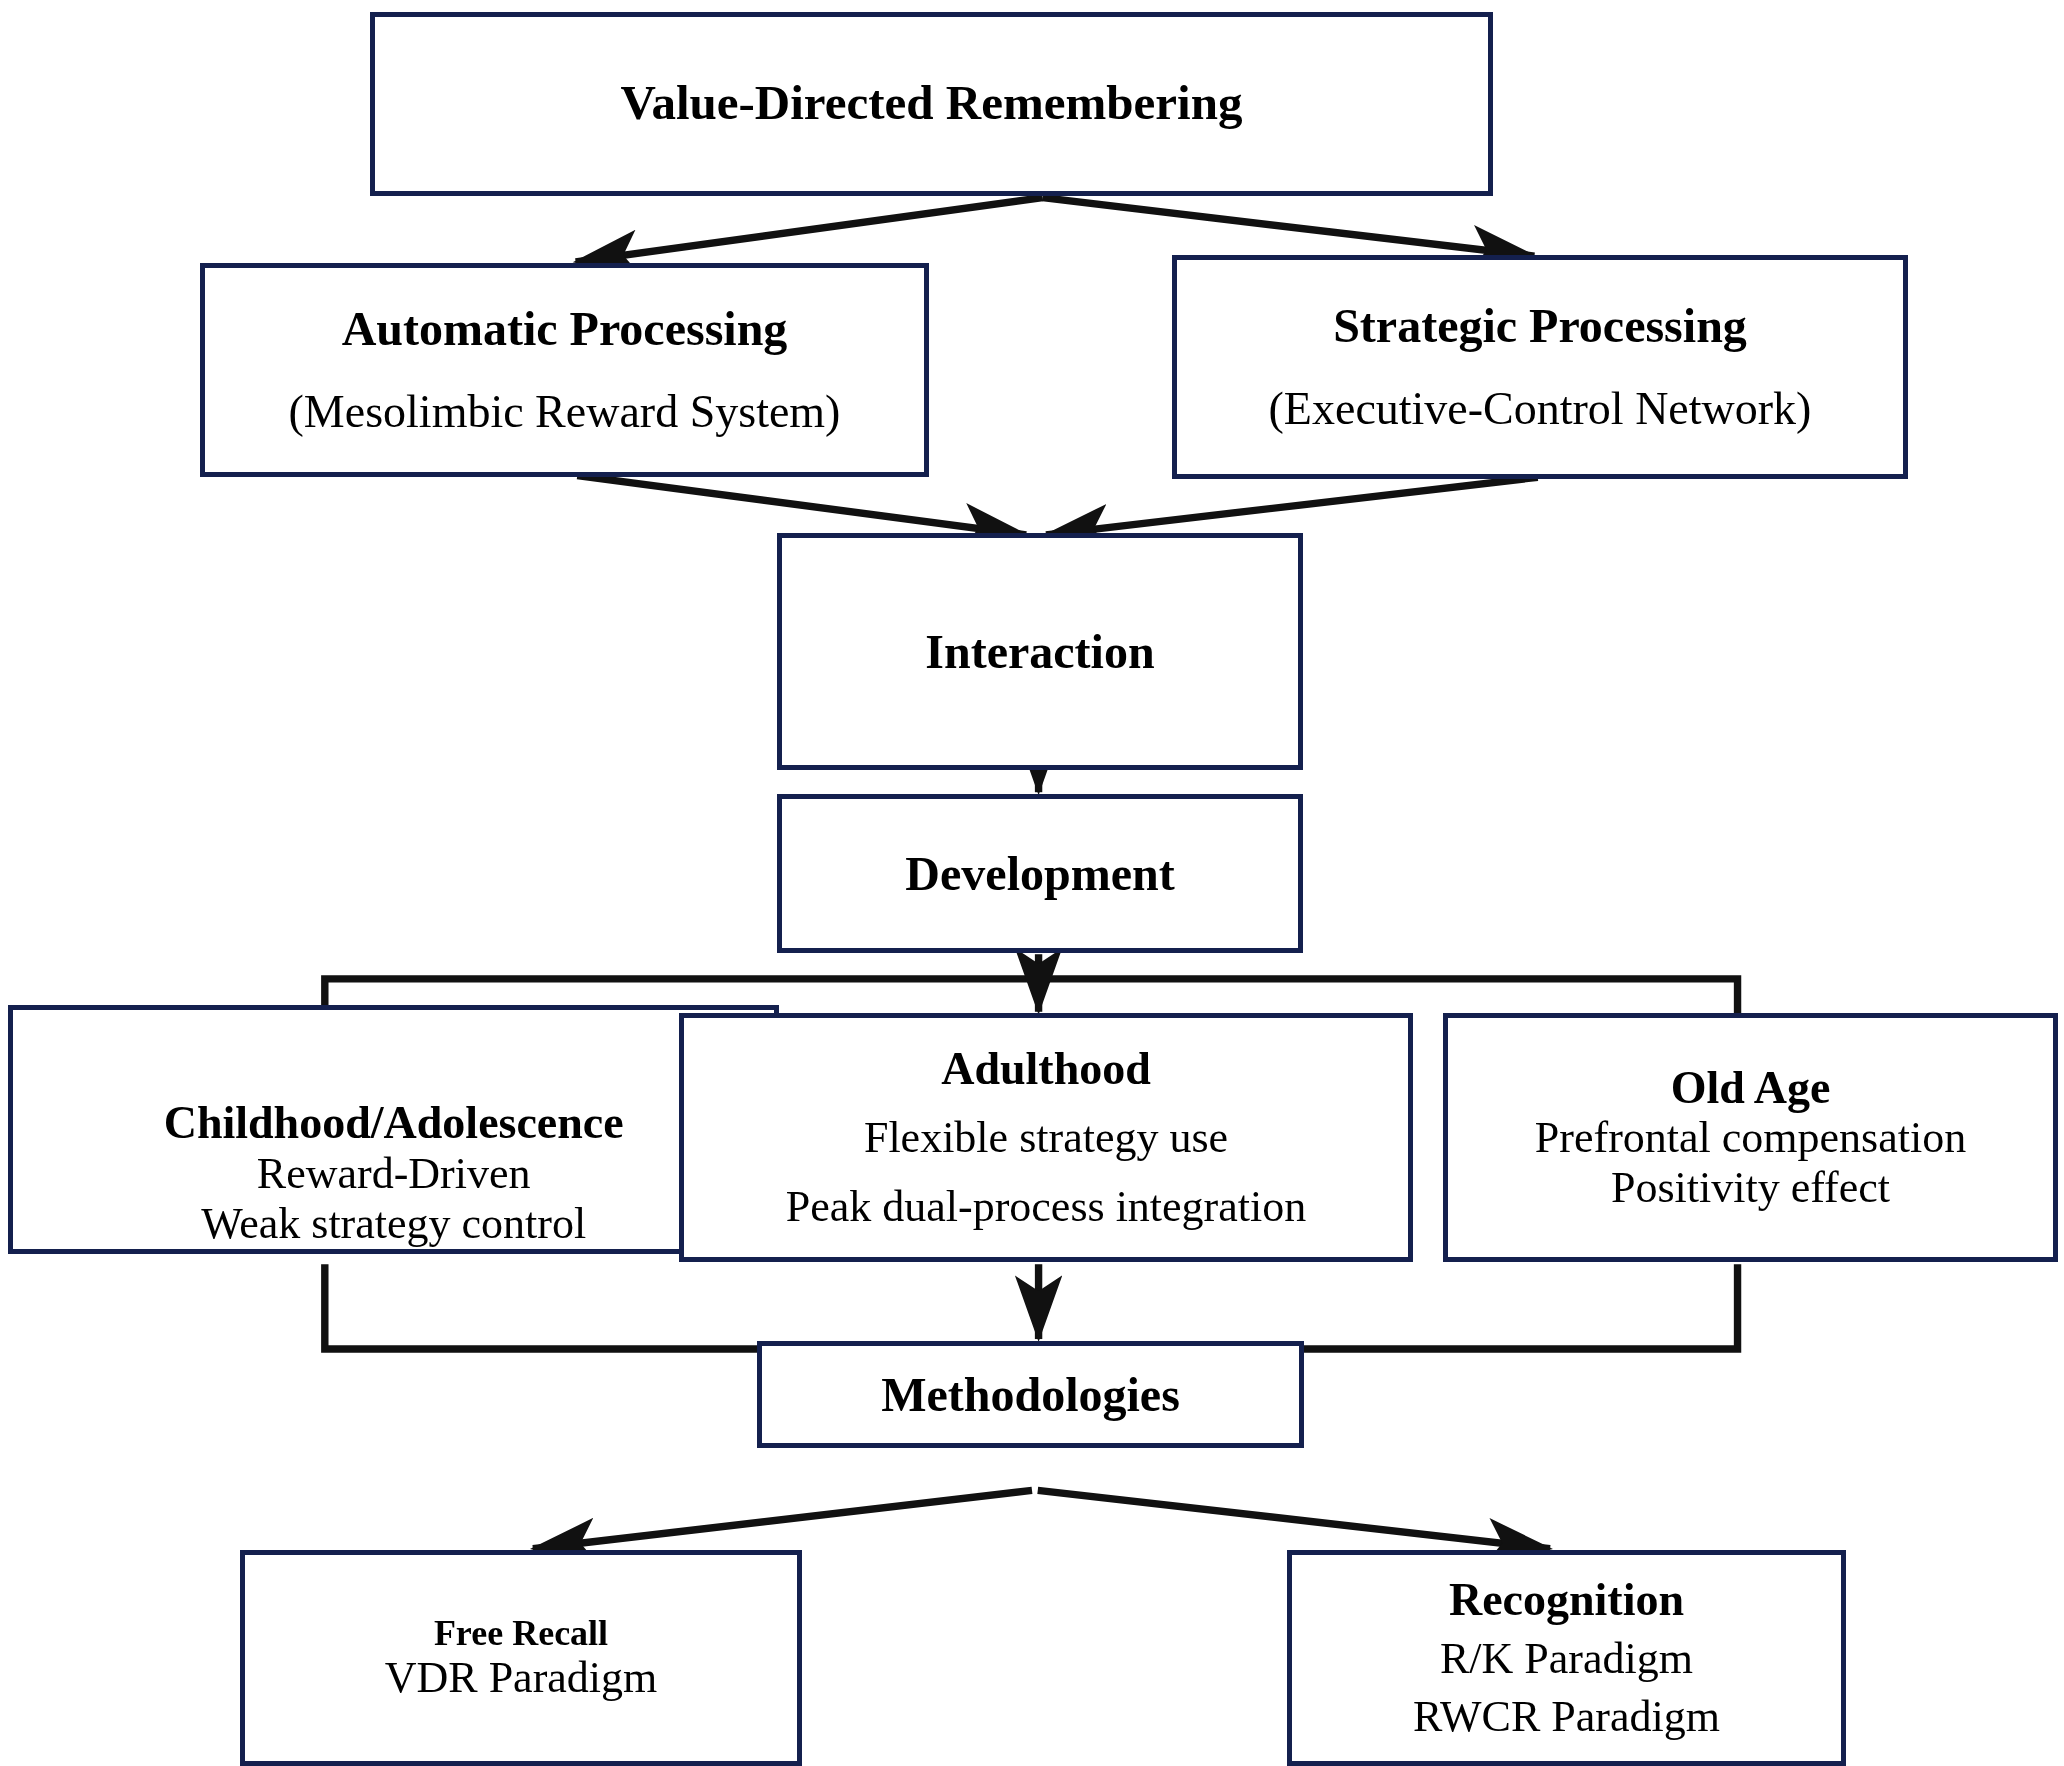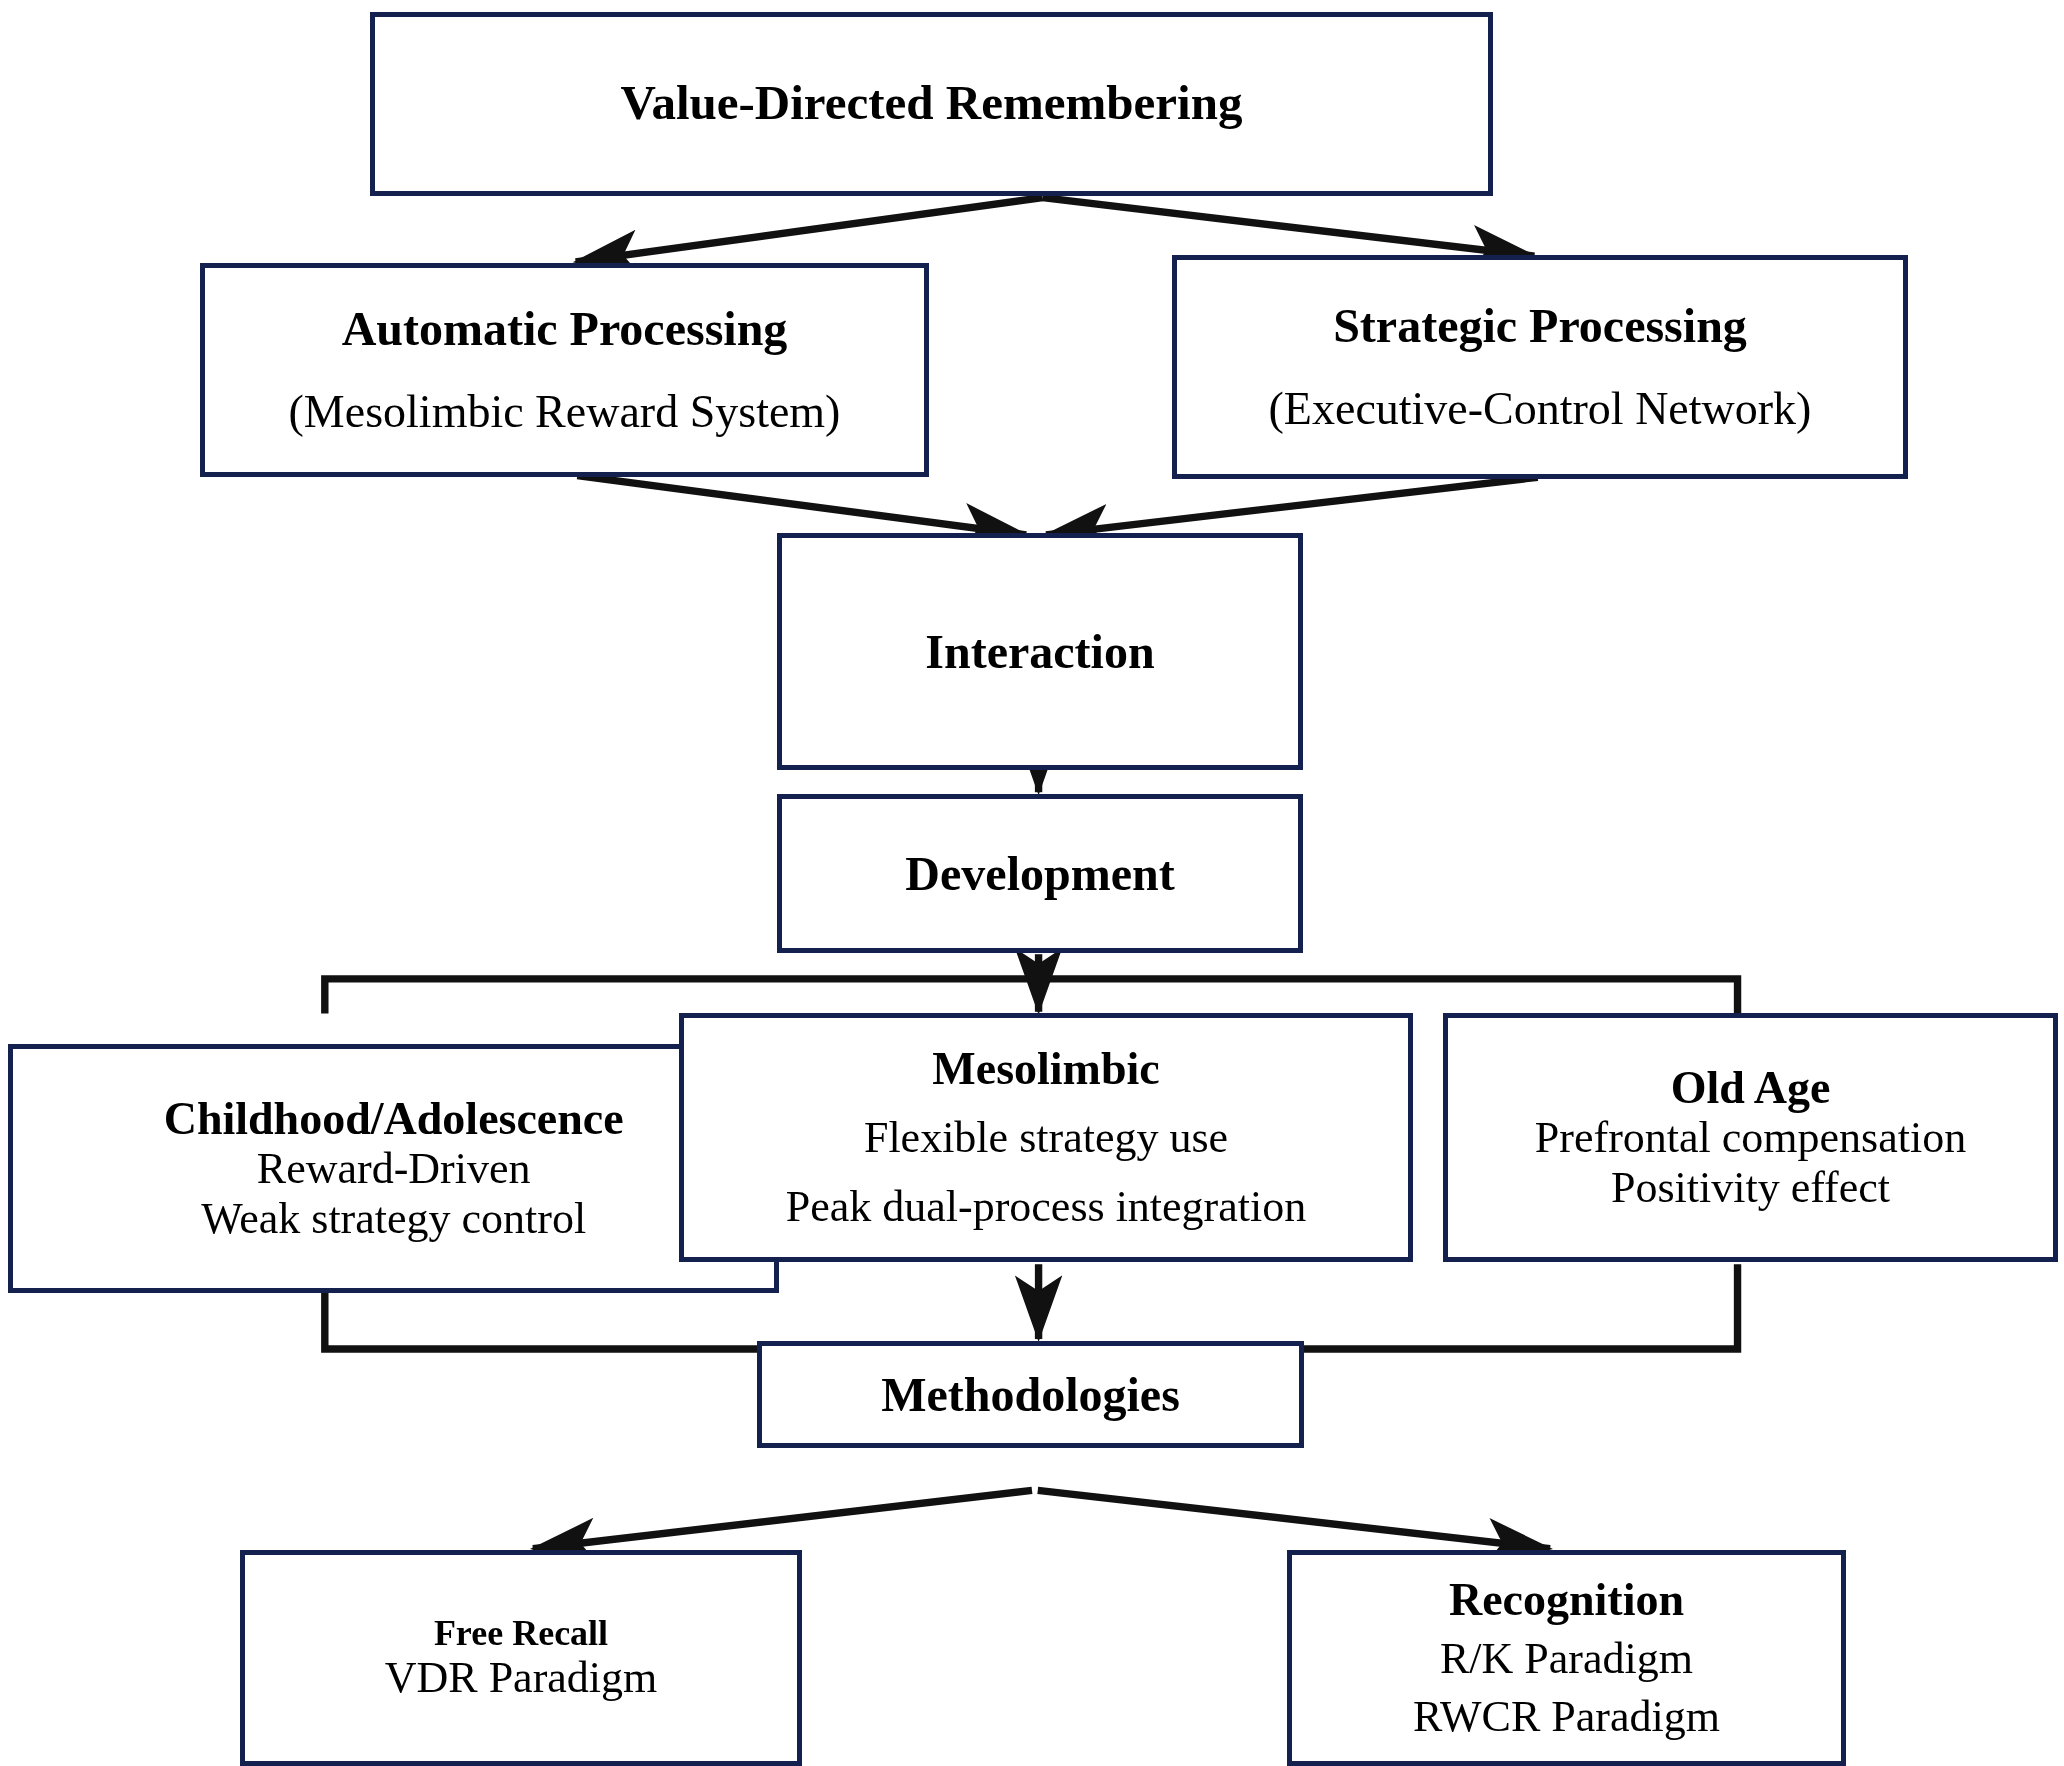--- a/index.html
+++ b/index.html
@@ -137,7 +137,7 @@
   </div>
 
   <div class="box" id="b-adult">
-    <div class="ttl">Mesolimbic</div>
+    <div class="ttl">Adulthood</div>
     <div class="sub">Flexible strategy use</div>
     <div class="sub">Peak dual-process integration</div>
   </div>

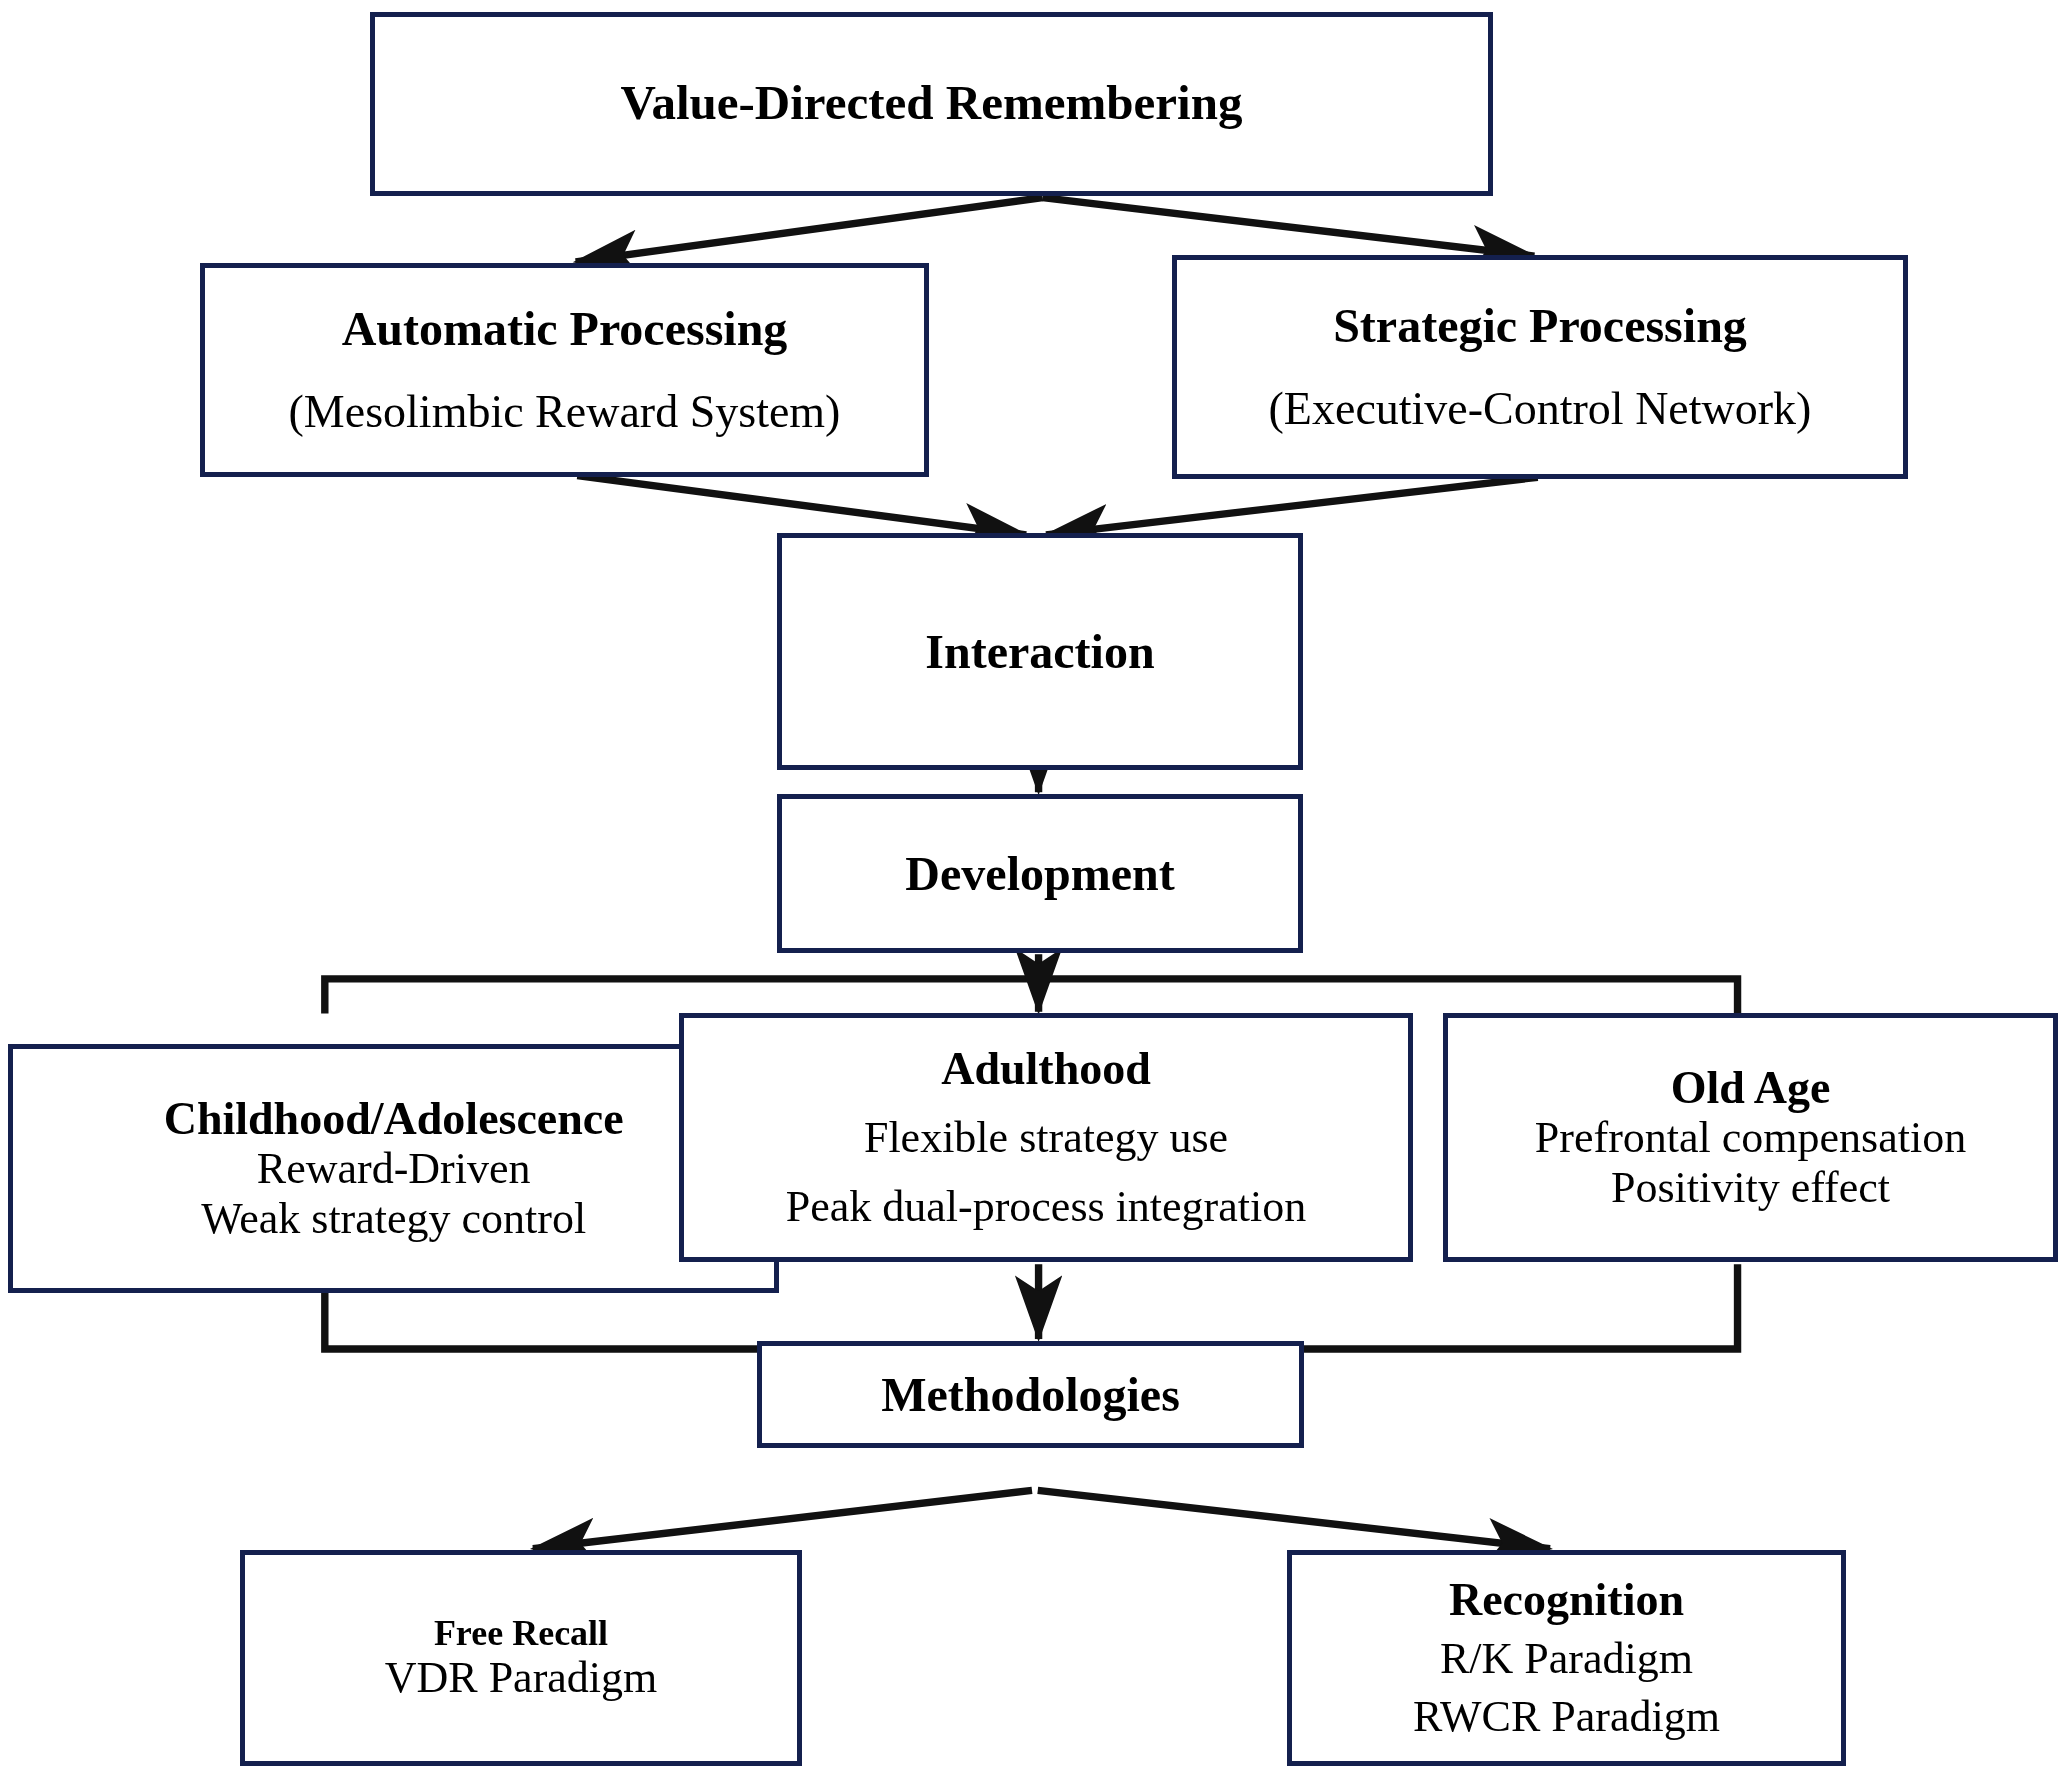--- a/index.html
+++ b/index.html
@@ -41,7 +41,7 @@
   #b-strat  {left:1172px; top:255px;  width:736px;  height:224px;}
   #b-inter  {left:777px;  top:533px;  width:526px;  height:237px;}
   #b-dev    {left:777px;  top:794px;  width:526px;  height:159px;}
-  #b-child  {left:8.2px;   top:1044px; width:771px;  height:249px;}
+  #b-child  {left:8.2px;   top:1005px; width:771px;  height:249px;justify-content:flex-end;}
   #b-adult  {left:679px;  top:1013px; width:734px;  height:249px;}
   #b-old    {left:1443px; top:1013px; width:615px;  height:249px;}
   #b-meth   {left:757px;  top:1341px; width:547px;  height:107px;}

